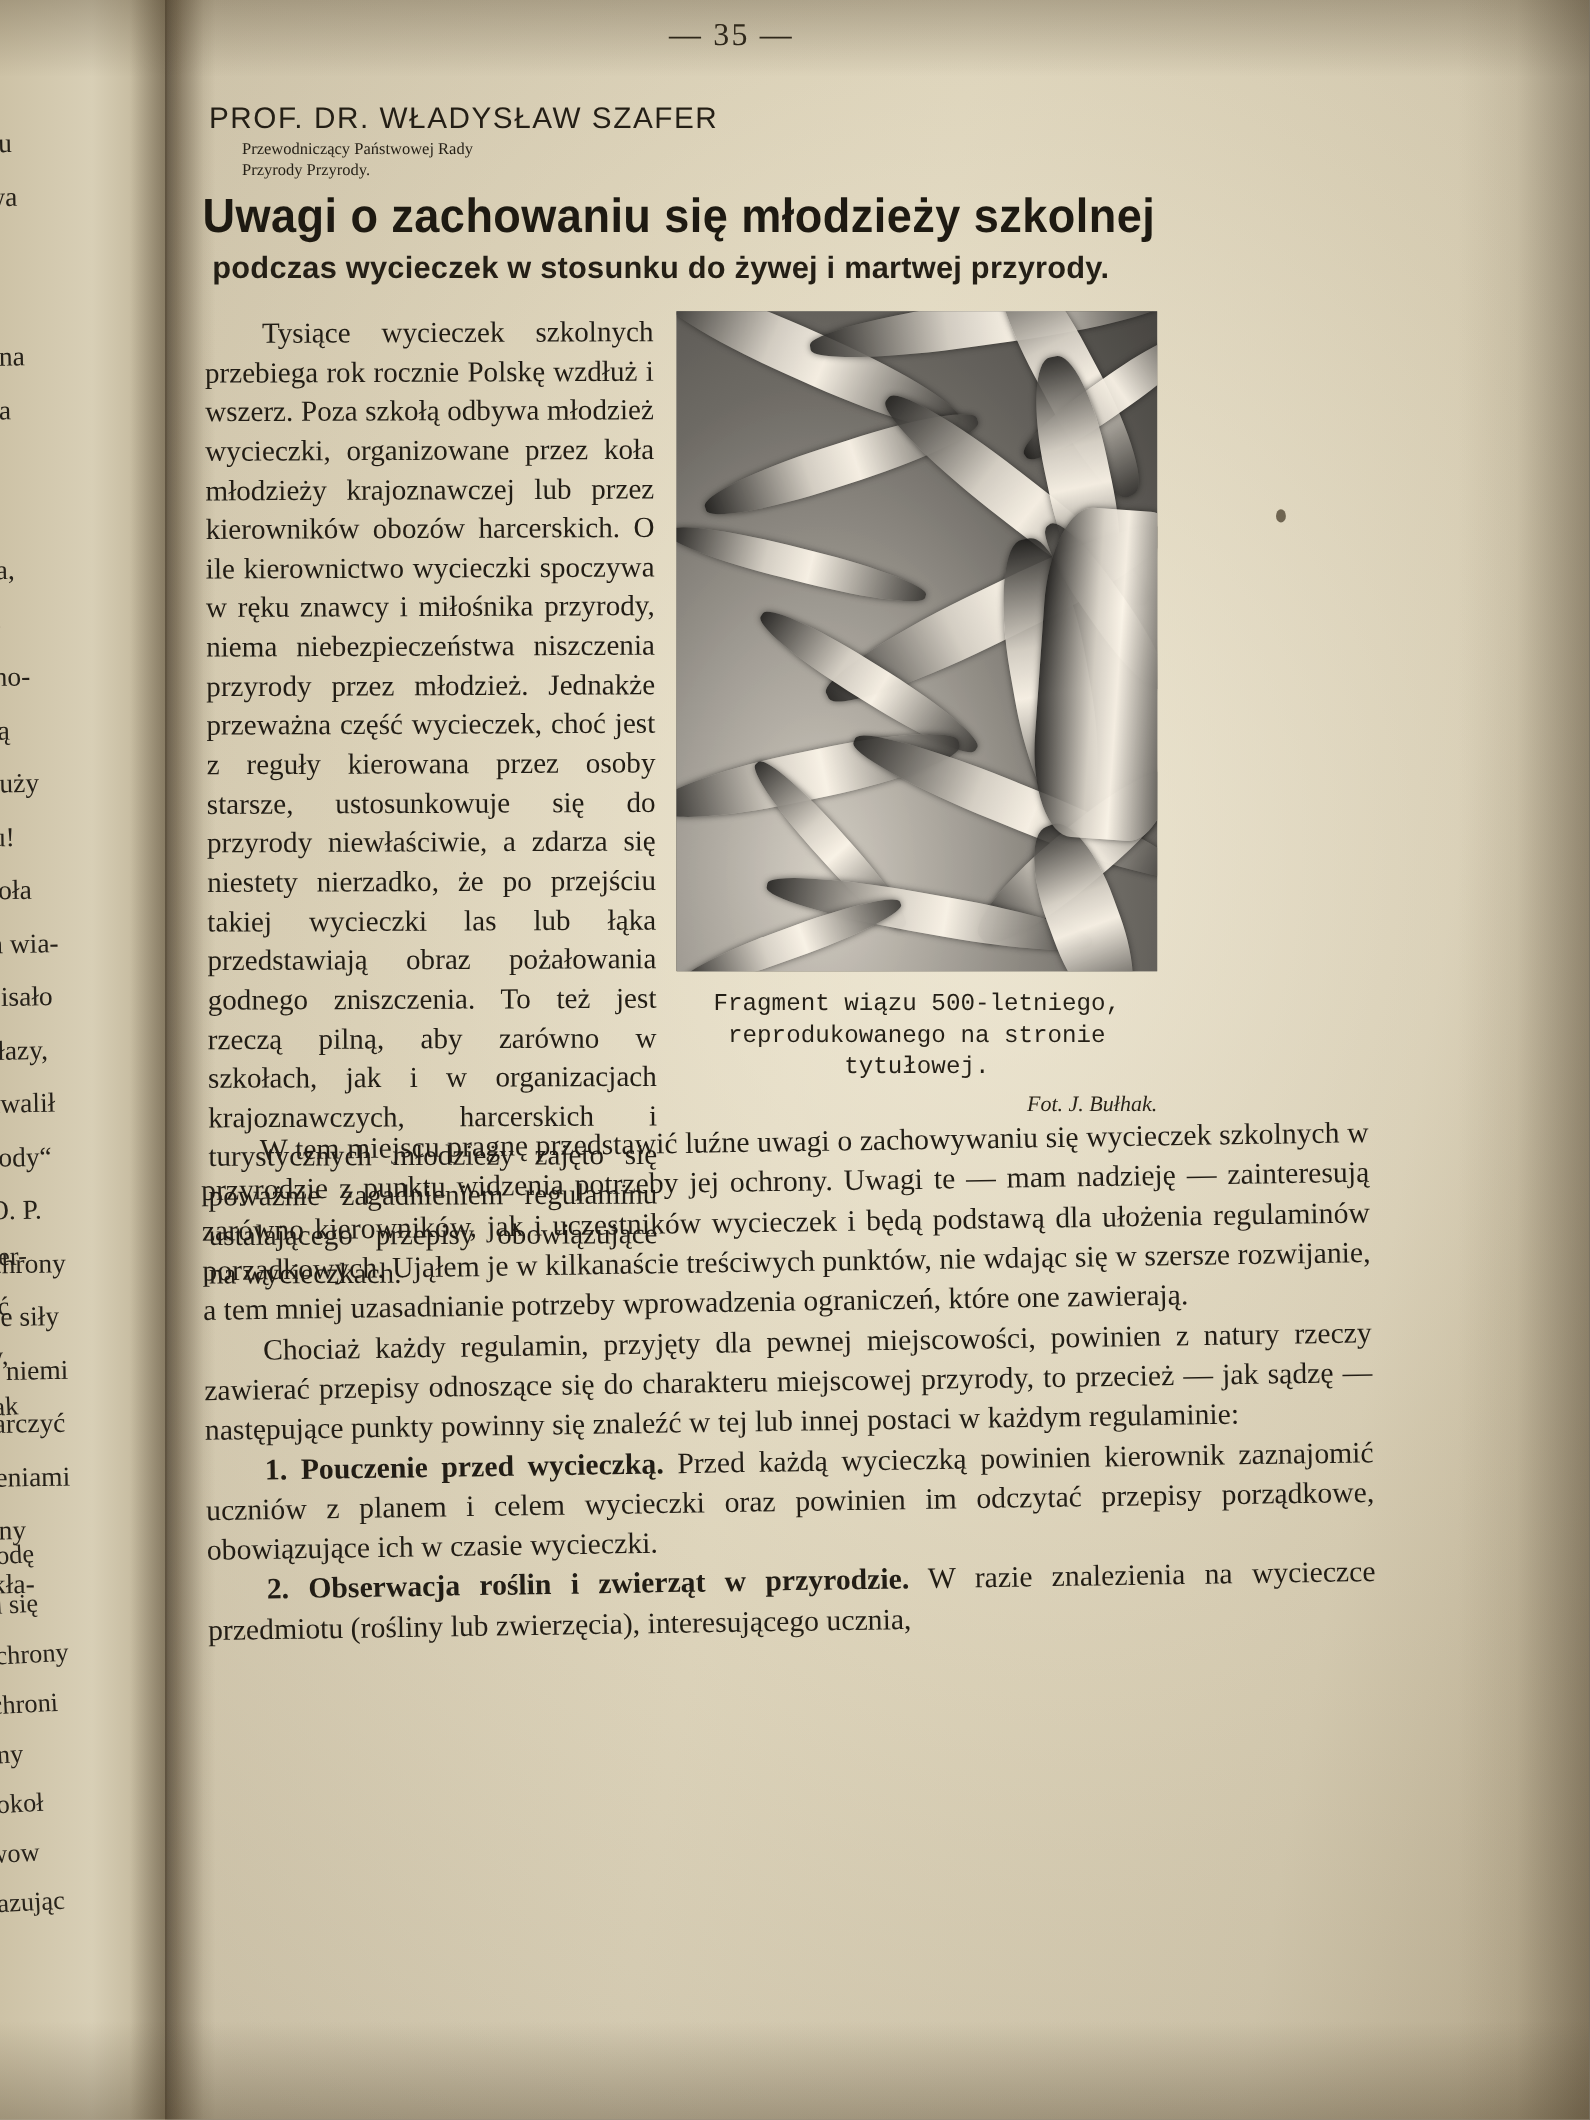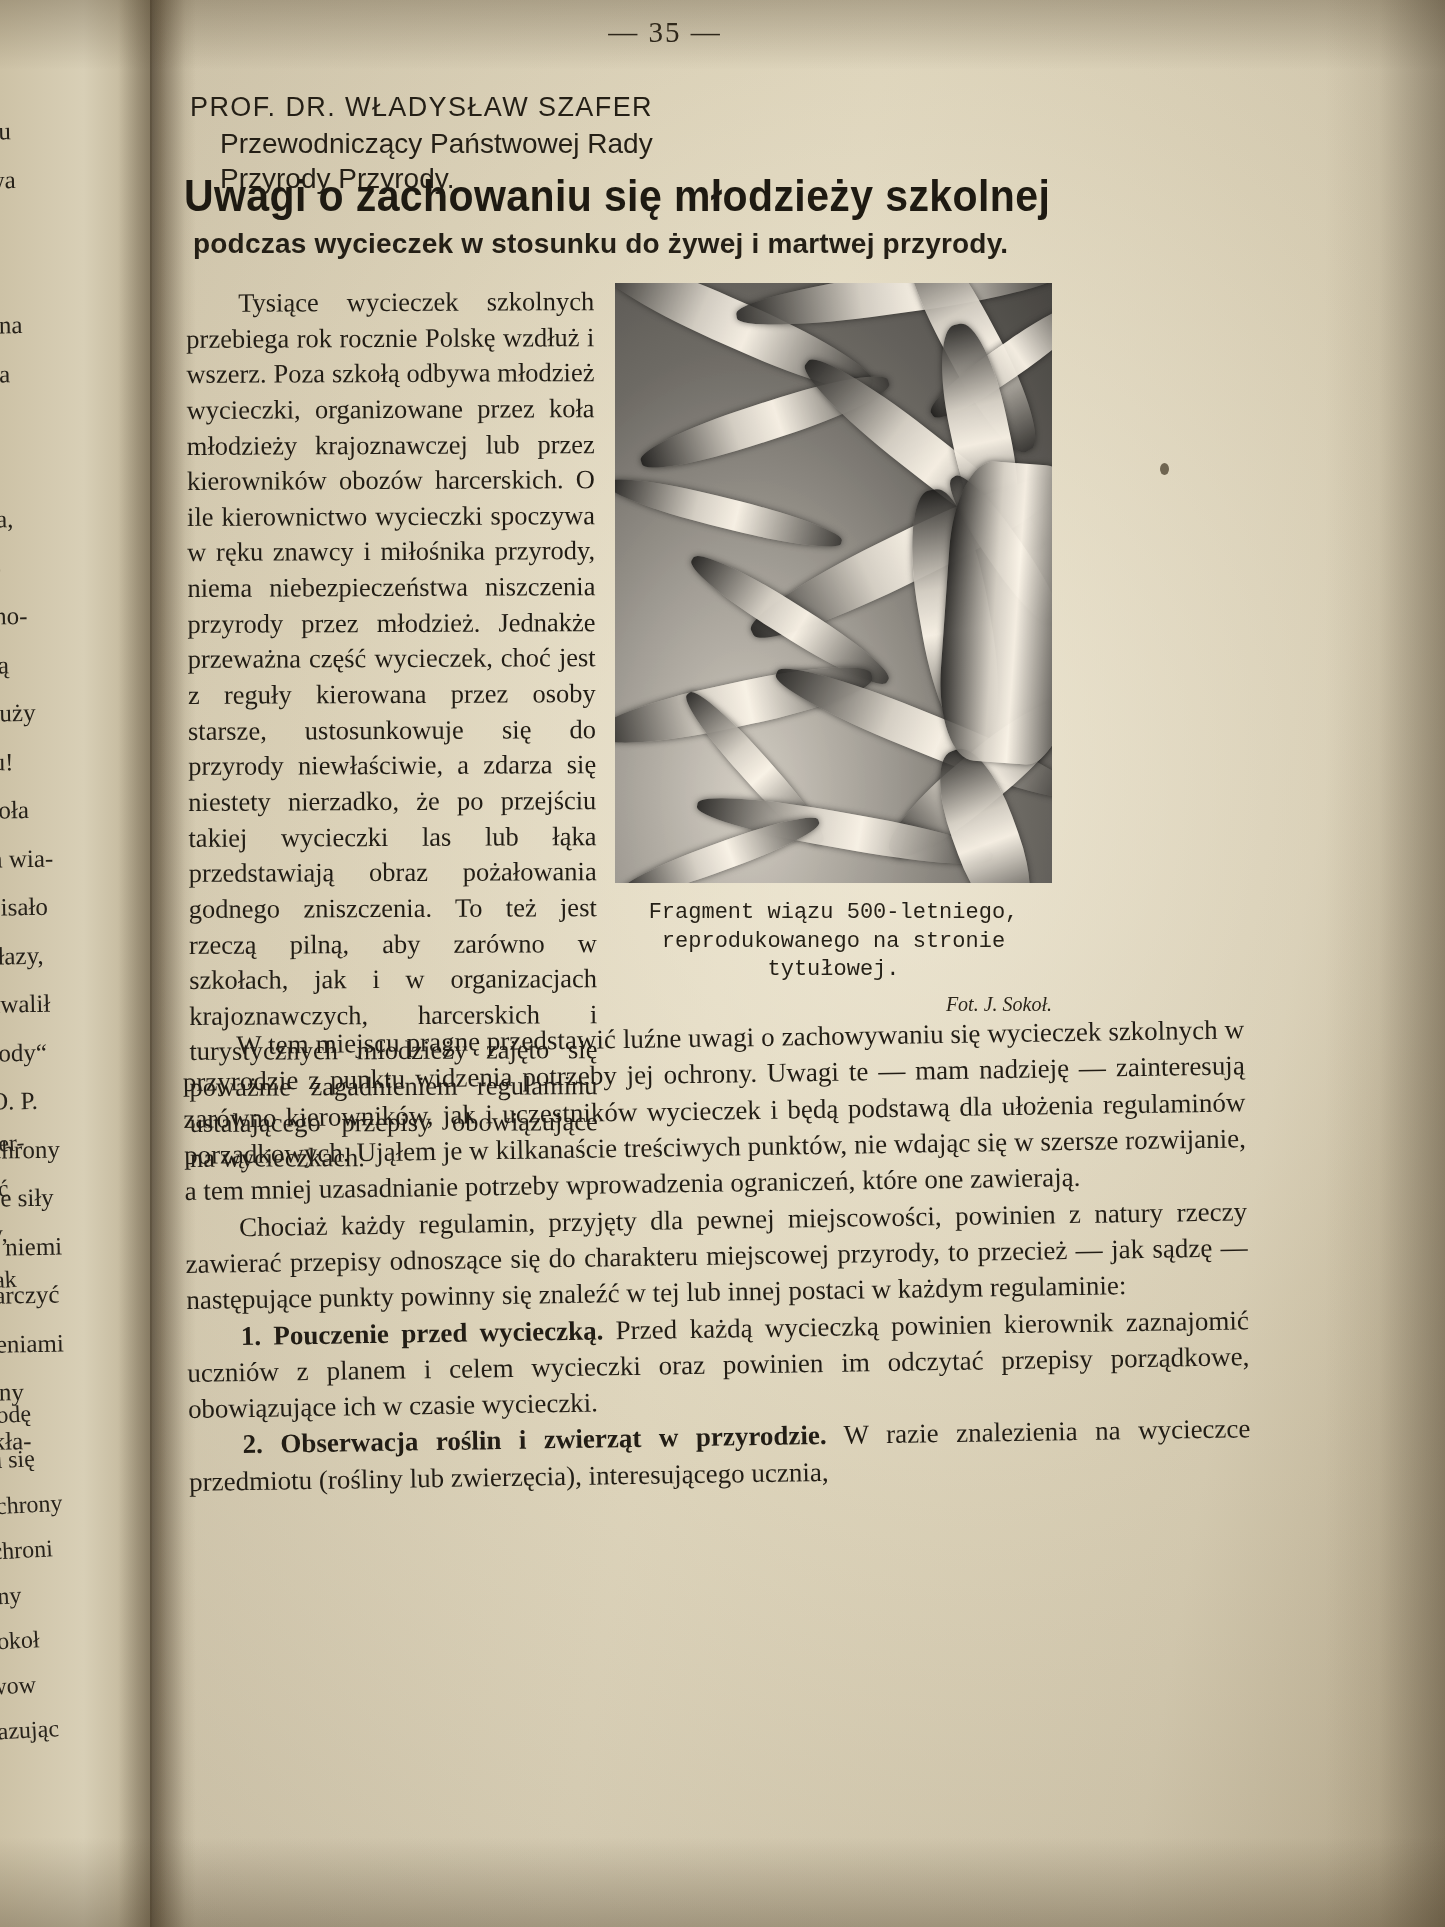--- a/index.html
+++ b/index.html
@@ -124,11 +124,11 @@
     font-weight: 500;
   }
   .byline .role {
-    font-size: 28px;
+    font-size: 15px;
     line-height: 1.24;
     margin-left: 30px;
     margin-top: 4px;
-    font-family: Liberation Sans, sans-serif;
+    font-family: Liberation Serif, serif;
   }
 
   .title {

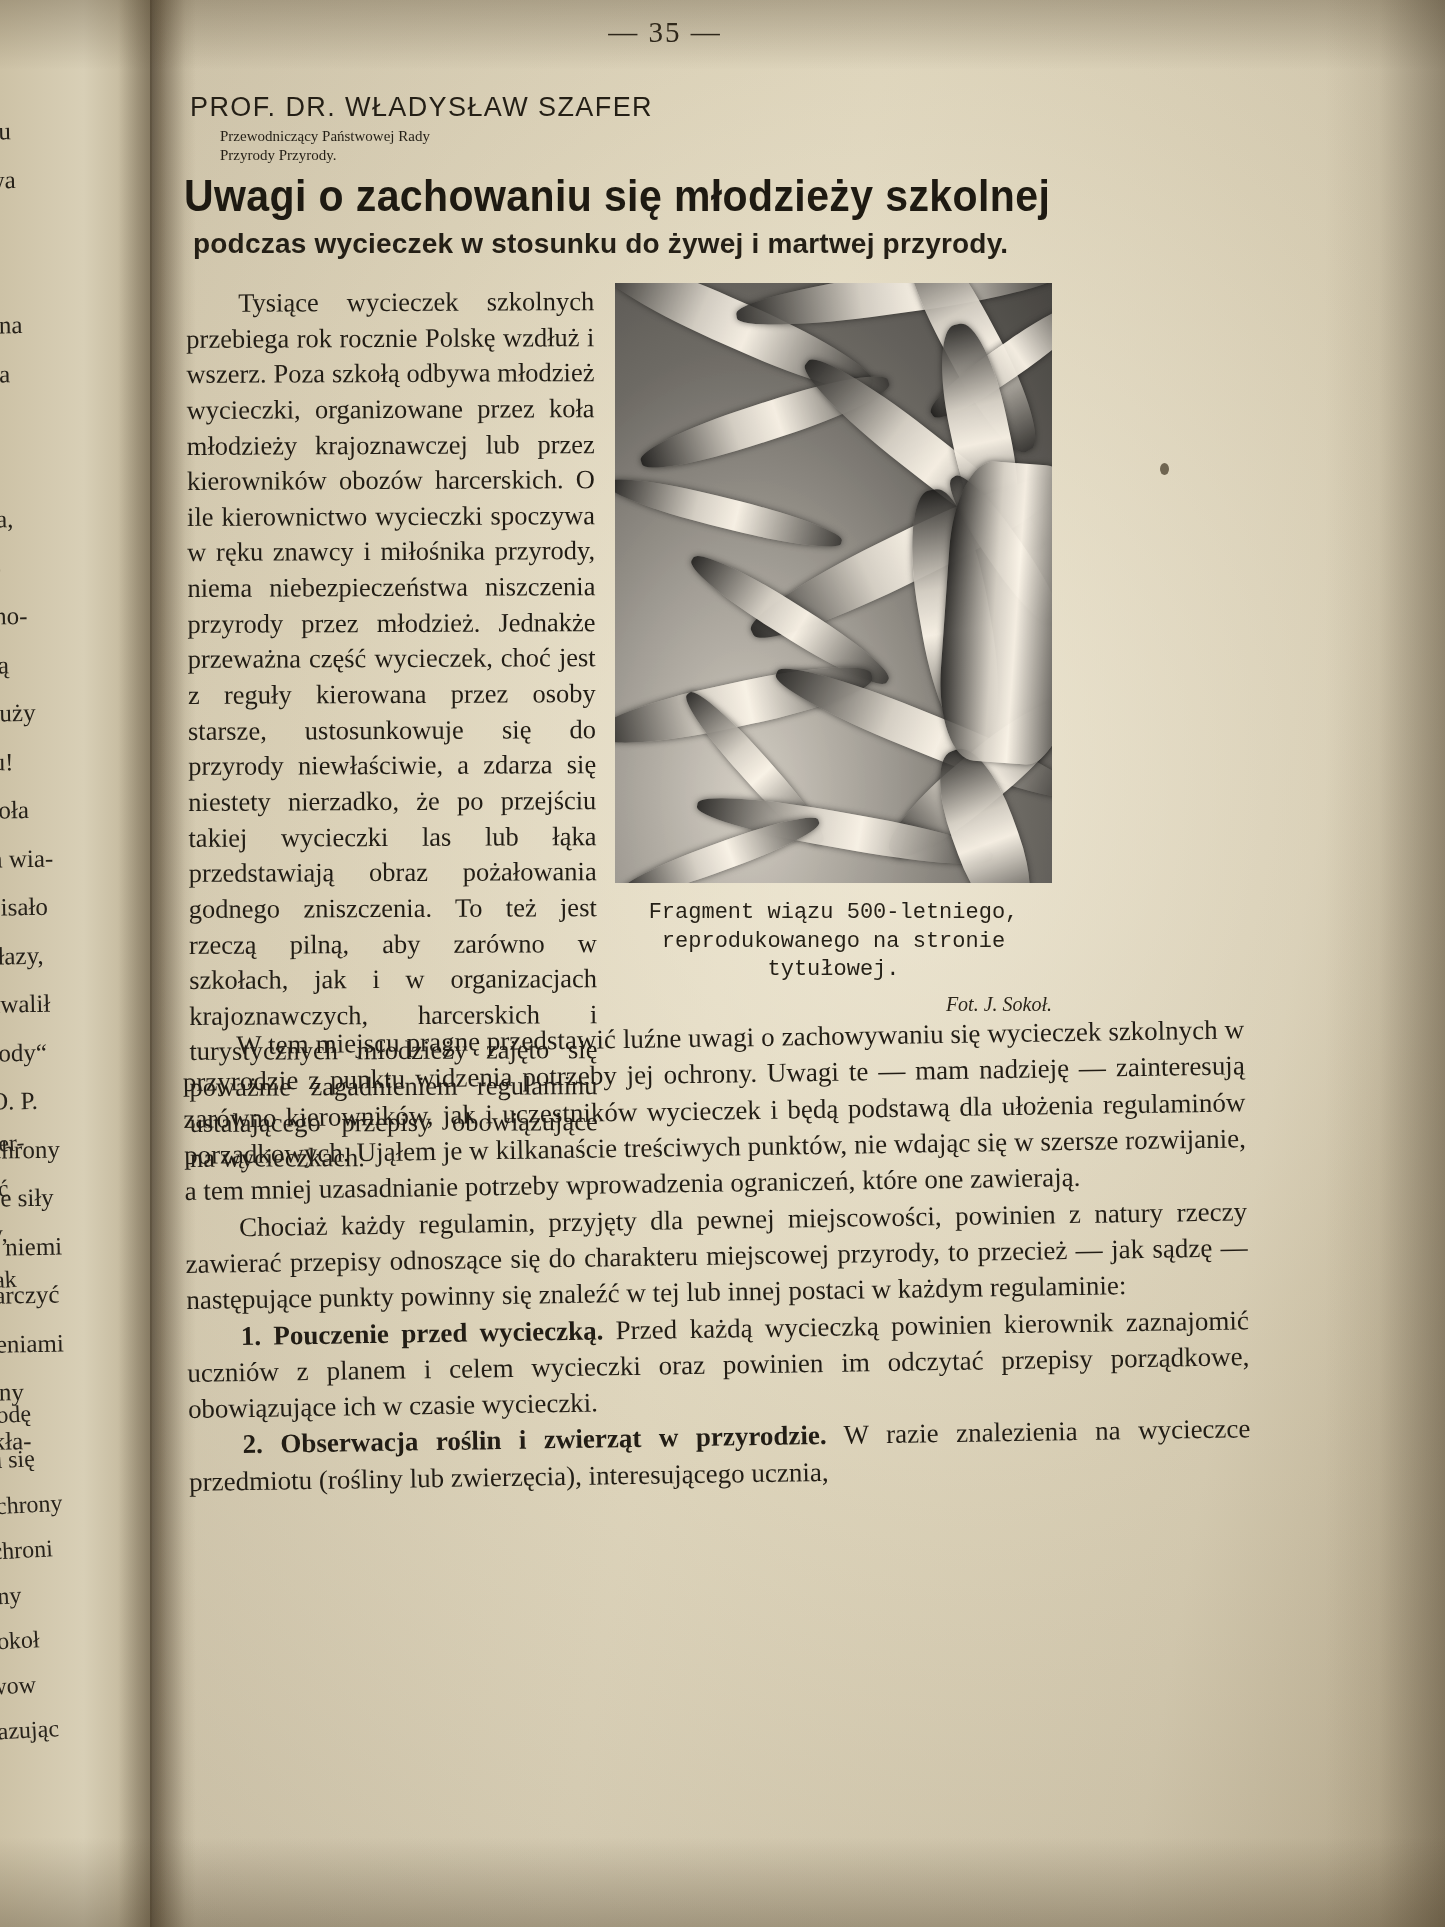--- a/index.html
+++ b/index.html
@@ -368,7 +368,7 @@
         <div class="branch" style="left:330px;  top:180px; width:130px; height:300px; transform:rotate(4deg); border-radius:30%;"></div>
       </div>
       <div class="fig-caption">Fragment wiązu 500-letniego, reprodukowanego na stronie tytułowej.</div>
-      <div class="fig-credit">Fot. J. Sokoł.</div>
+      <div class="fig-credit">Fot. J. Bułhak.</div>
     </div>
 
     <div class="col-full">

